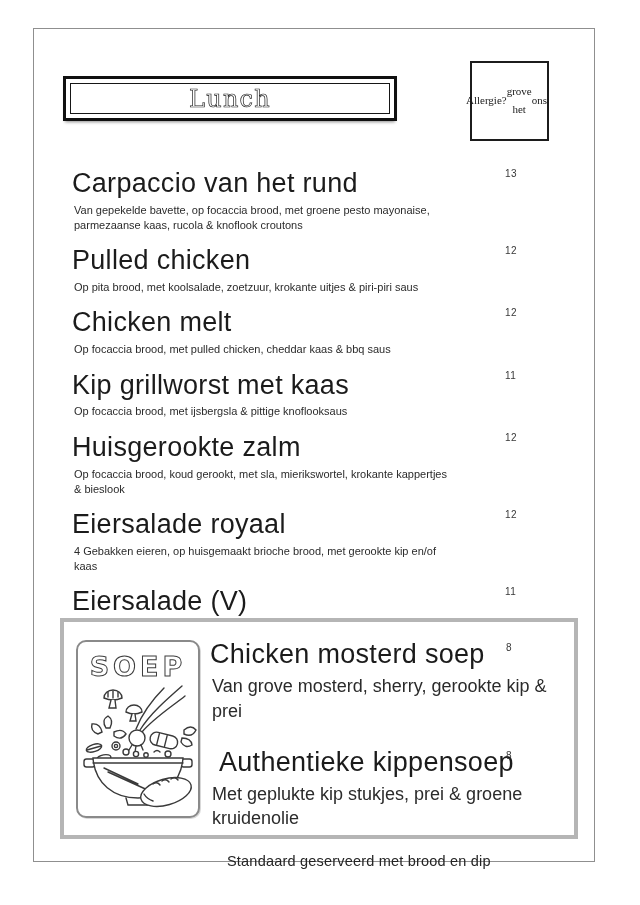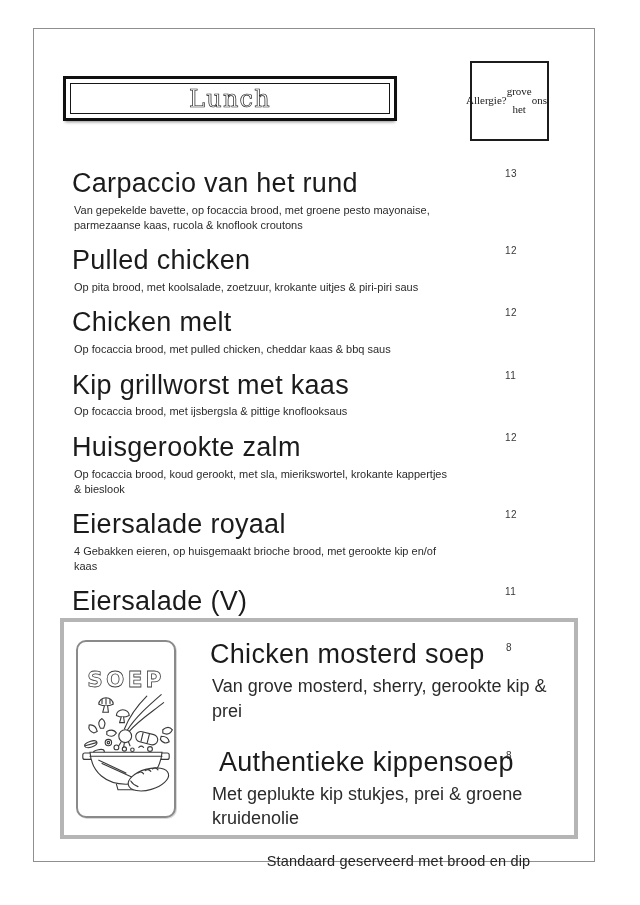--- a/index.html
+++ b/index.html
@@ -72,7 +72,7 @@
   }
   .soup-card {
     position: absolute; left: 12px; top: 18px;
-    width: 100px; height: 178px;
+    width: 124px; height: 178px;
     border: 2px solid #8a8a8a;
     border-radius: 10px;
     background: #fff;

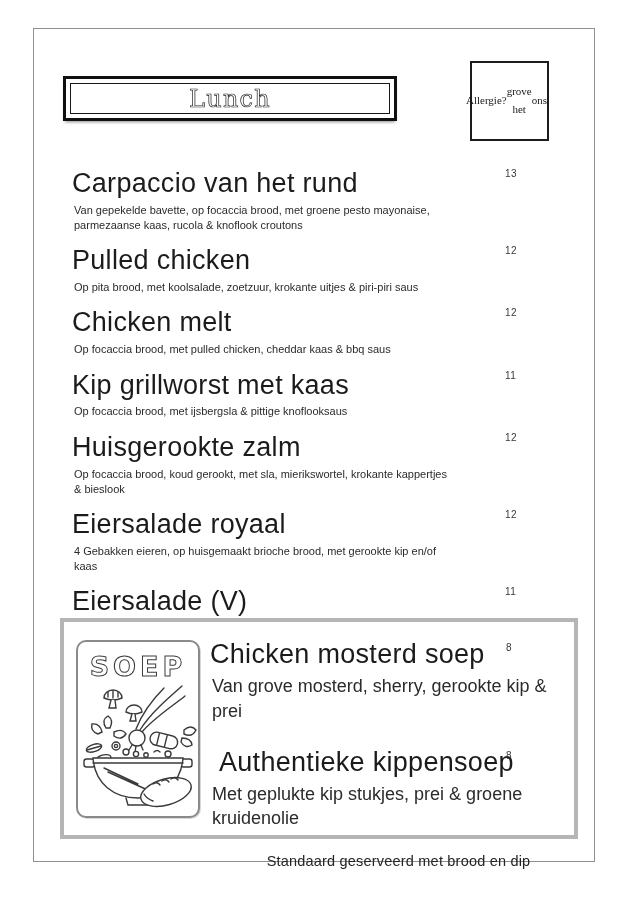--- a/index.html
+++ b/index.html
@@ -90,7 +90,7 @@
   .soup-item .item-price { left: 296px; top: 4px; }
   .soup-footnote {
     font-size: 14.5px; color: #242424;
-    padding-left: 17px; letter-spacing: 0.2px; text-align: center;
+    padding-left: 17px; letter-spacing: 0.2px;
   }
 </style>
 </head>

